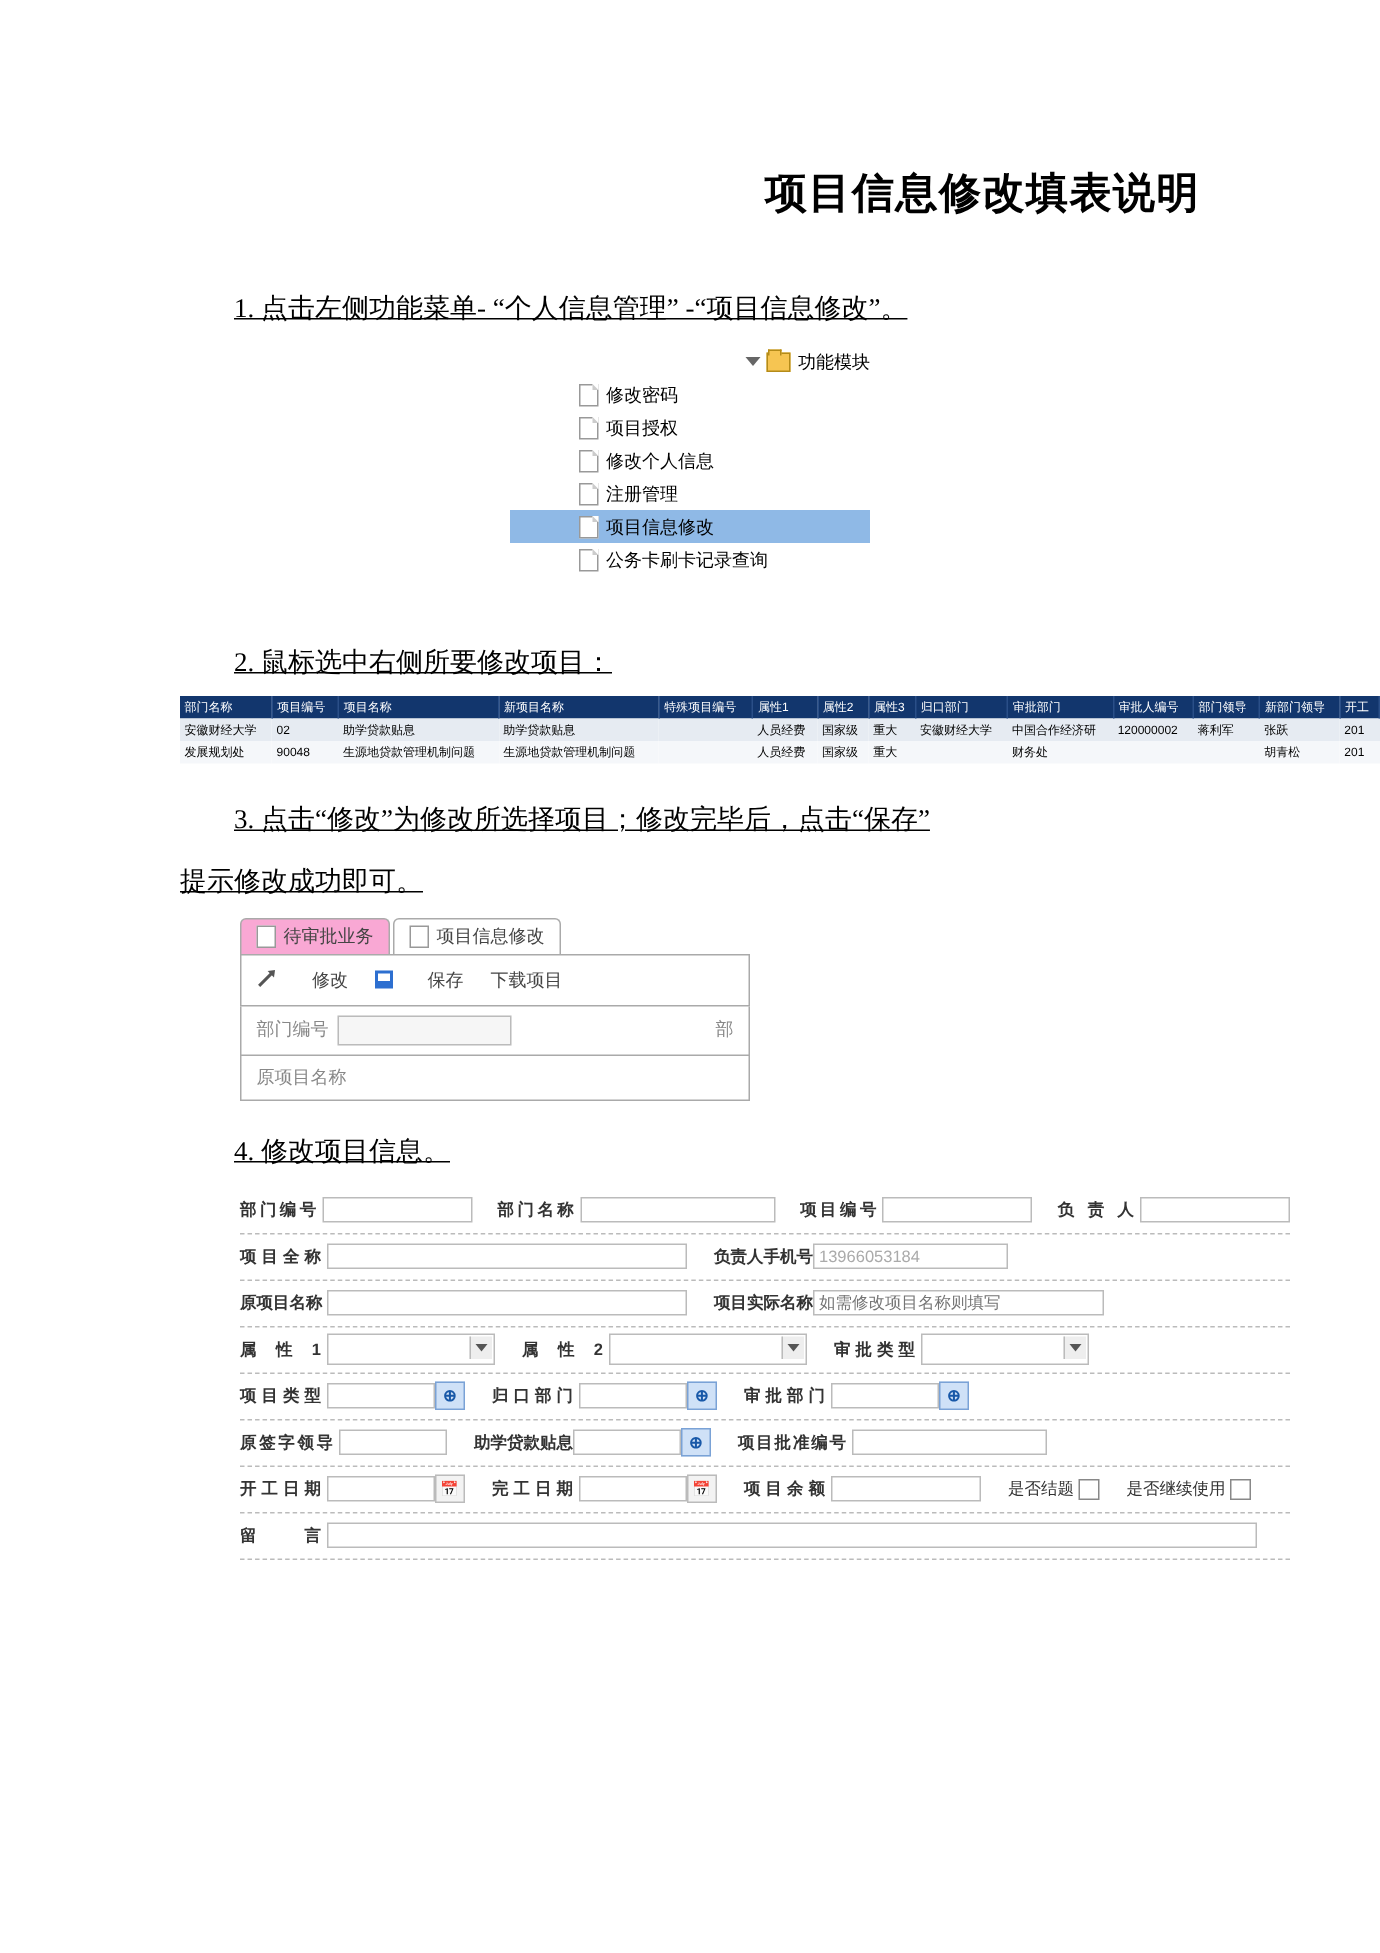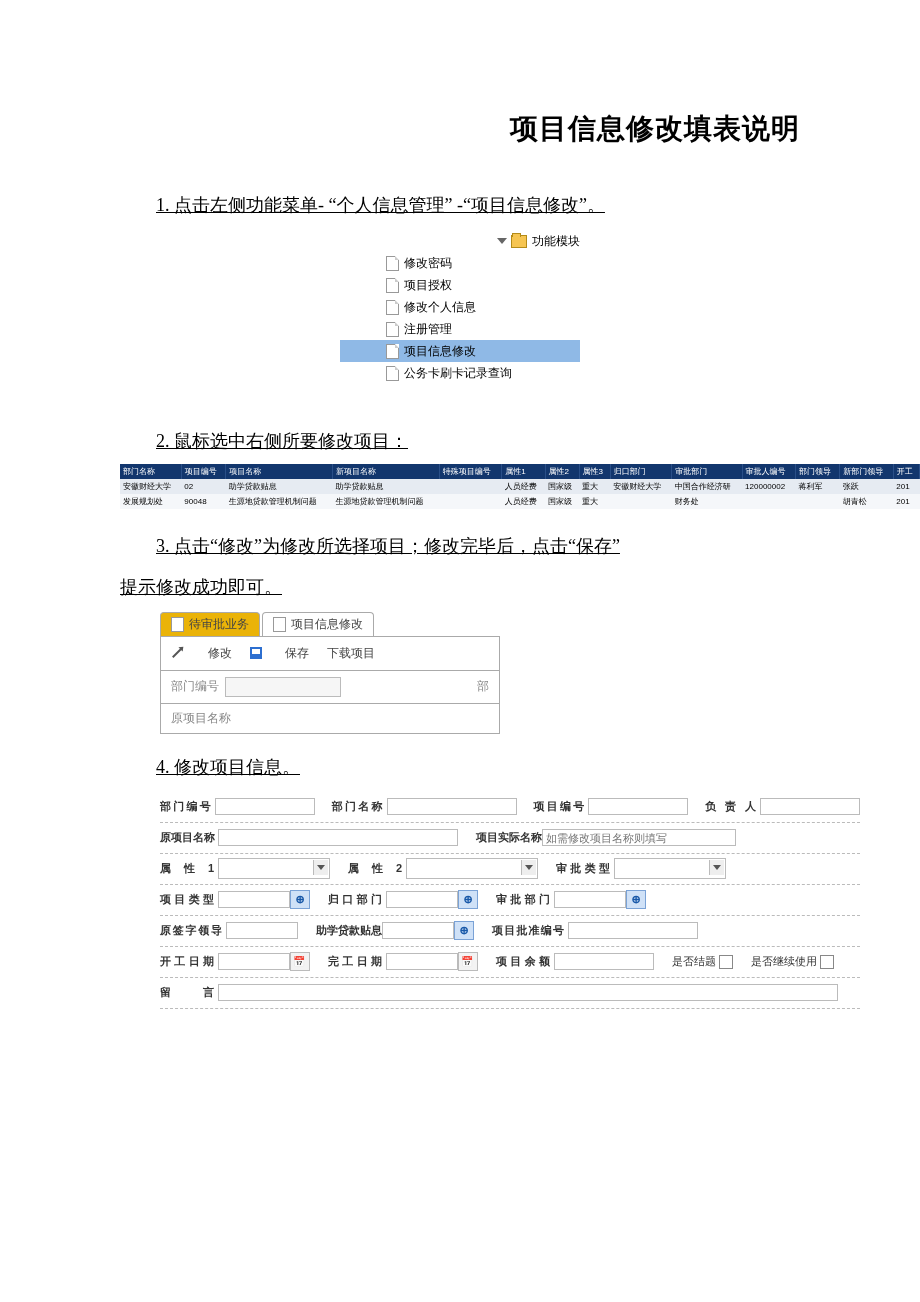--- a/index.html
+++ b/index.html
@@ -138,7 +138,7 @@
     border-top-left-radius:4px;
     border-top-right-radius:4px;
     margin-right:2px;
-    background:#eab308;
+    background:#f9a8d4;
   }
   .shot-toolbar .tab.active{
     background:#fff;

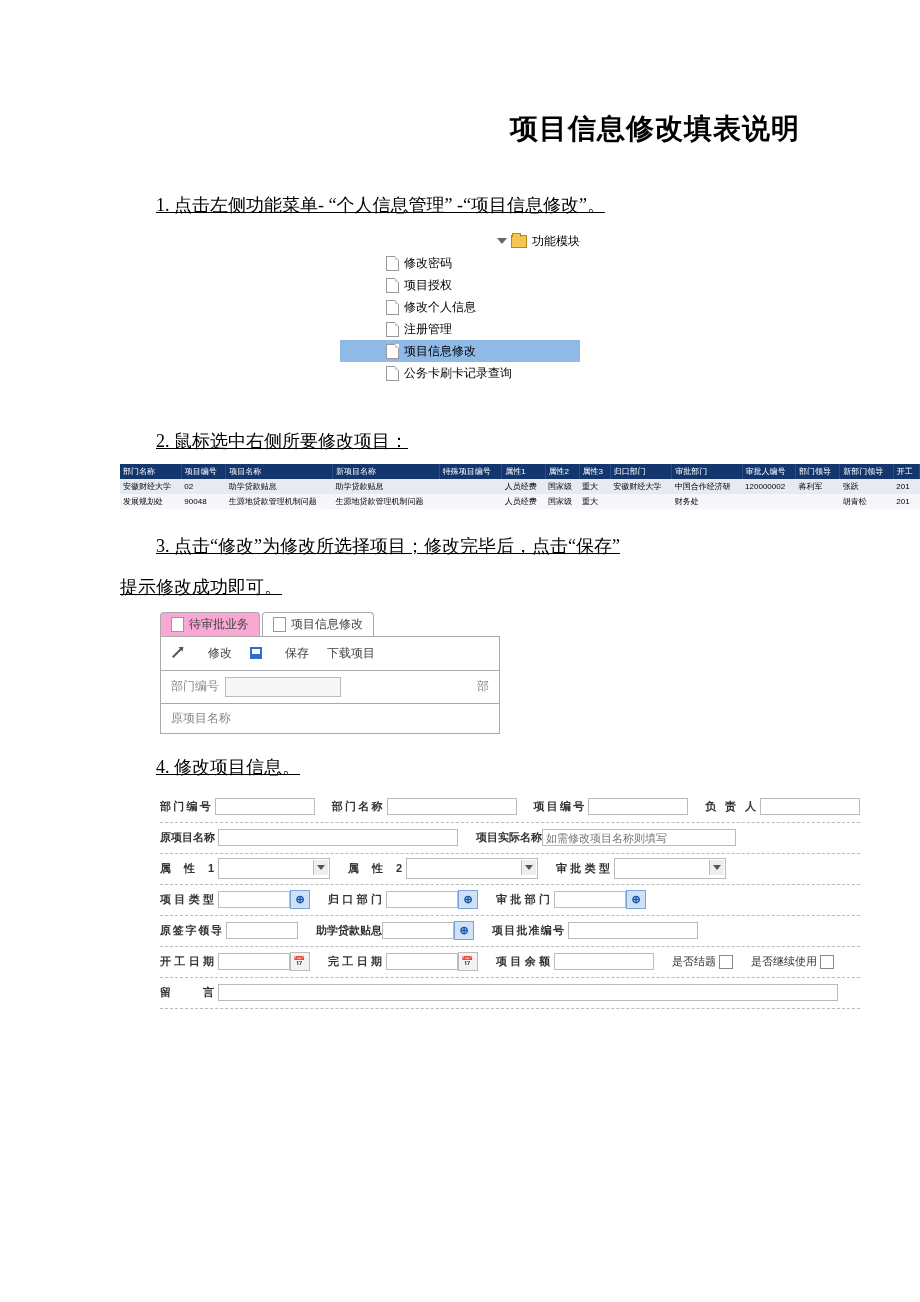--- a/index.html
+++ b/index.html
@@ -393,6 +393,13 @@
       <input class="med" type="text" style="">
     </div>
 
+    <div class="row">
+      <span class="lbl">项目全称</span>
+      <input class="long" type="text" style="">
+      <span class="gap"></span>
+      <span class="lbl lbl-w">负责人手机号</span>
+      <input class="w130 placeholder" type="text" value="13966053184" style="">
+    </div>
 
     <div class="row">
       <span class="lbl">原项目名称</span>

